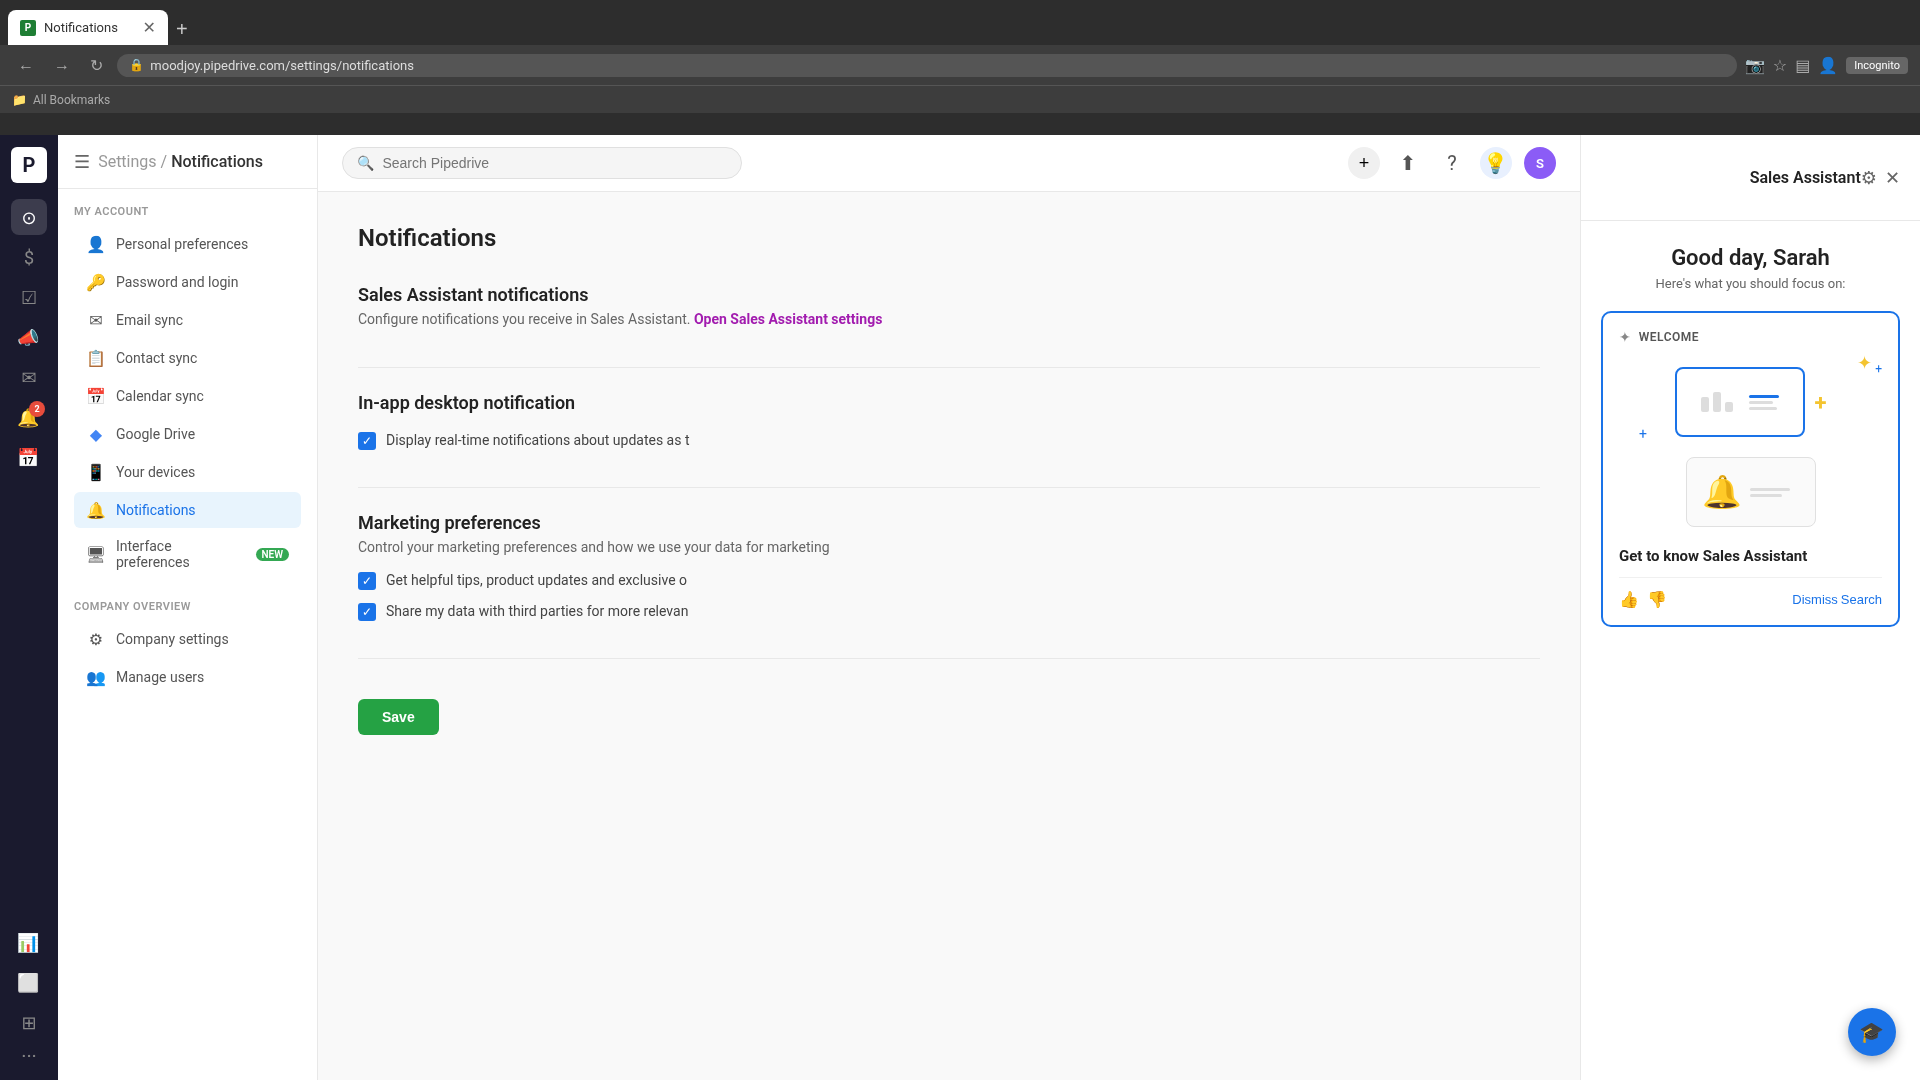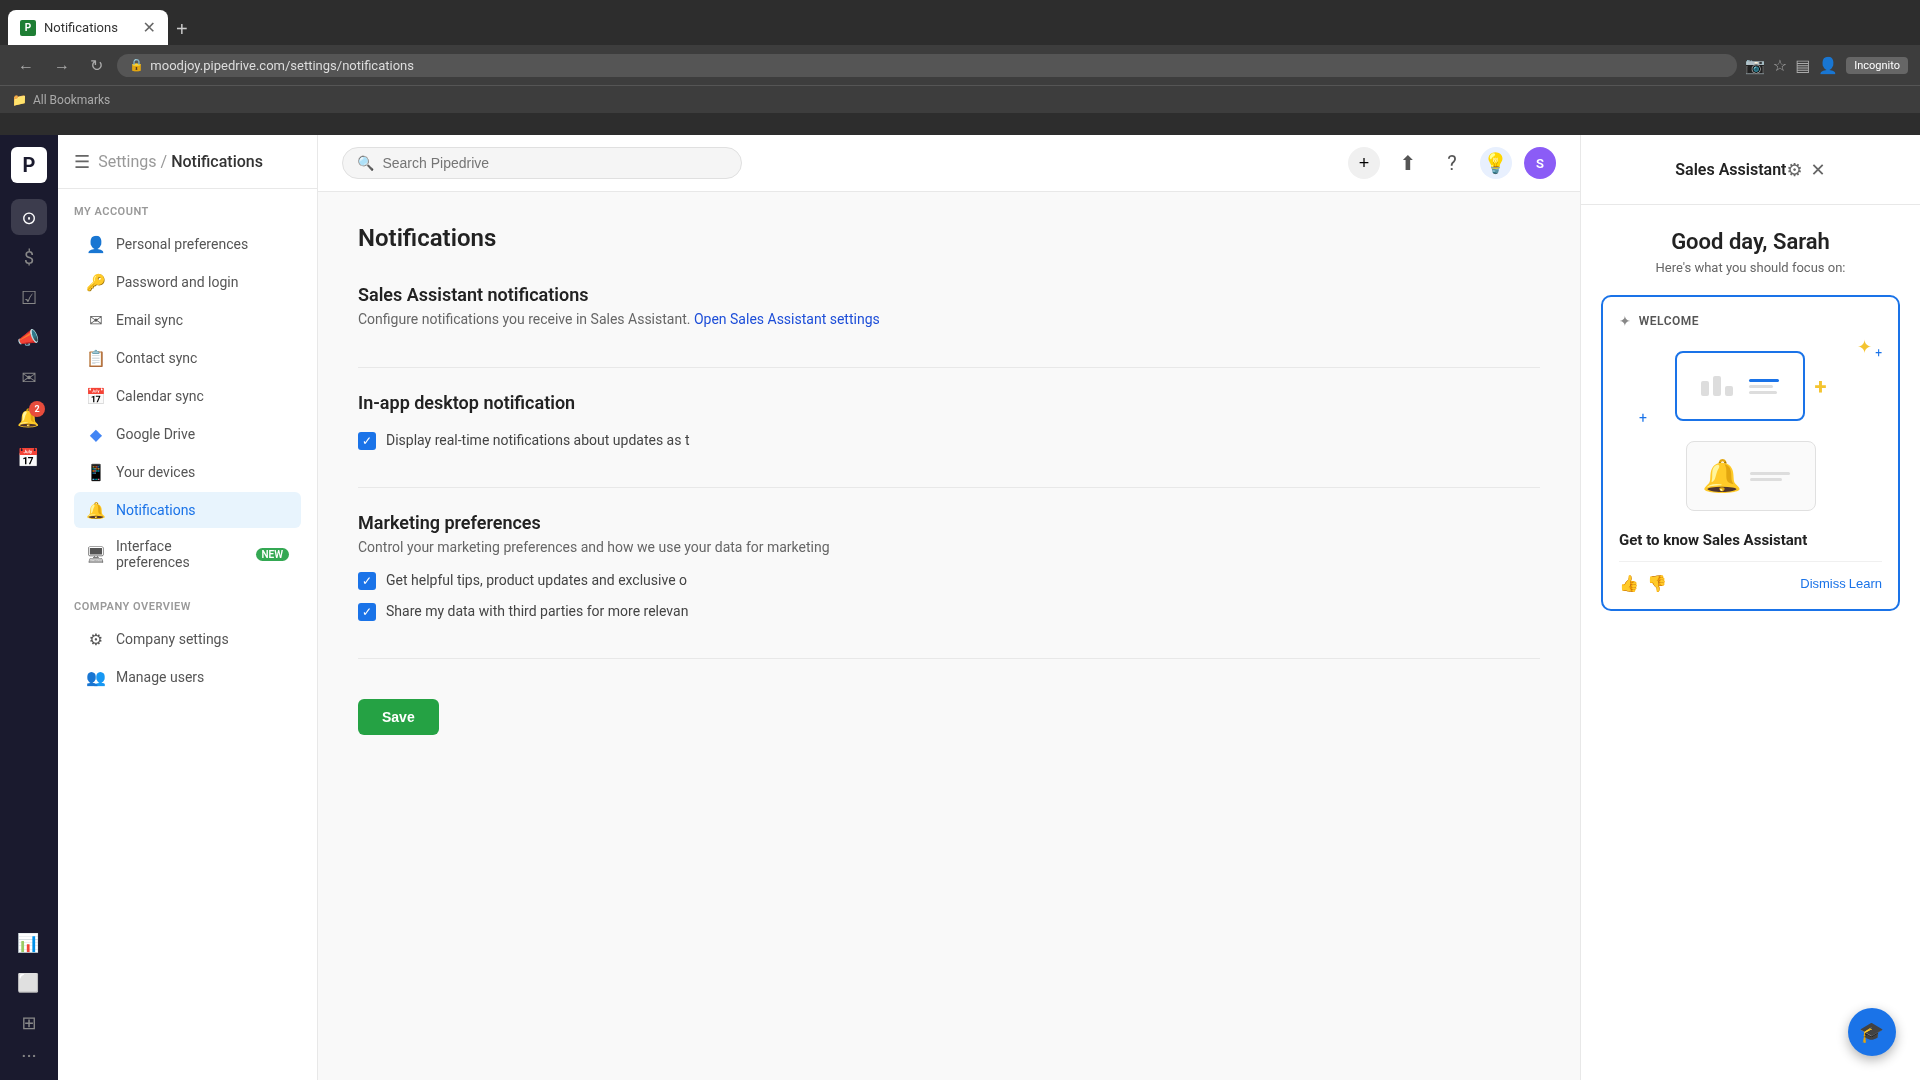--- a/index.html
+++ b/index.html
@@ -79,7 +79,7 @@
 
     
     .sales-panel { width: 340px; background: #fff; border-left: 1px solid #e8e8e8; display: flex; flex-direction: column; overflow: hidden; }
-    .panel-header { display: flex; align-items: center; justify-content: center; padding: 24px 20px; border-bottom: 1px solid #e8e8e8; }
+    .panel-header { display: flex; align-items: center; justify-content: flex-end; padding: 32px 20px; border-bottom: 1px solid #e8e8e8; }
     .panel-title { font-size: 16px; font-weight: 600; color: #222; }
     .panel-header-icons { display: flex; gap: 8px; align-items: center; }
     .panel-icon { color: #666; font-size: 18px; cursor: pointer; }

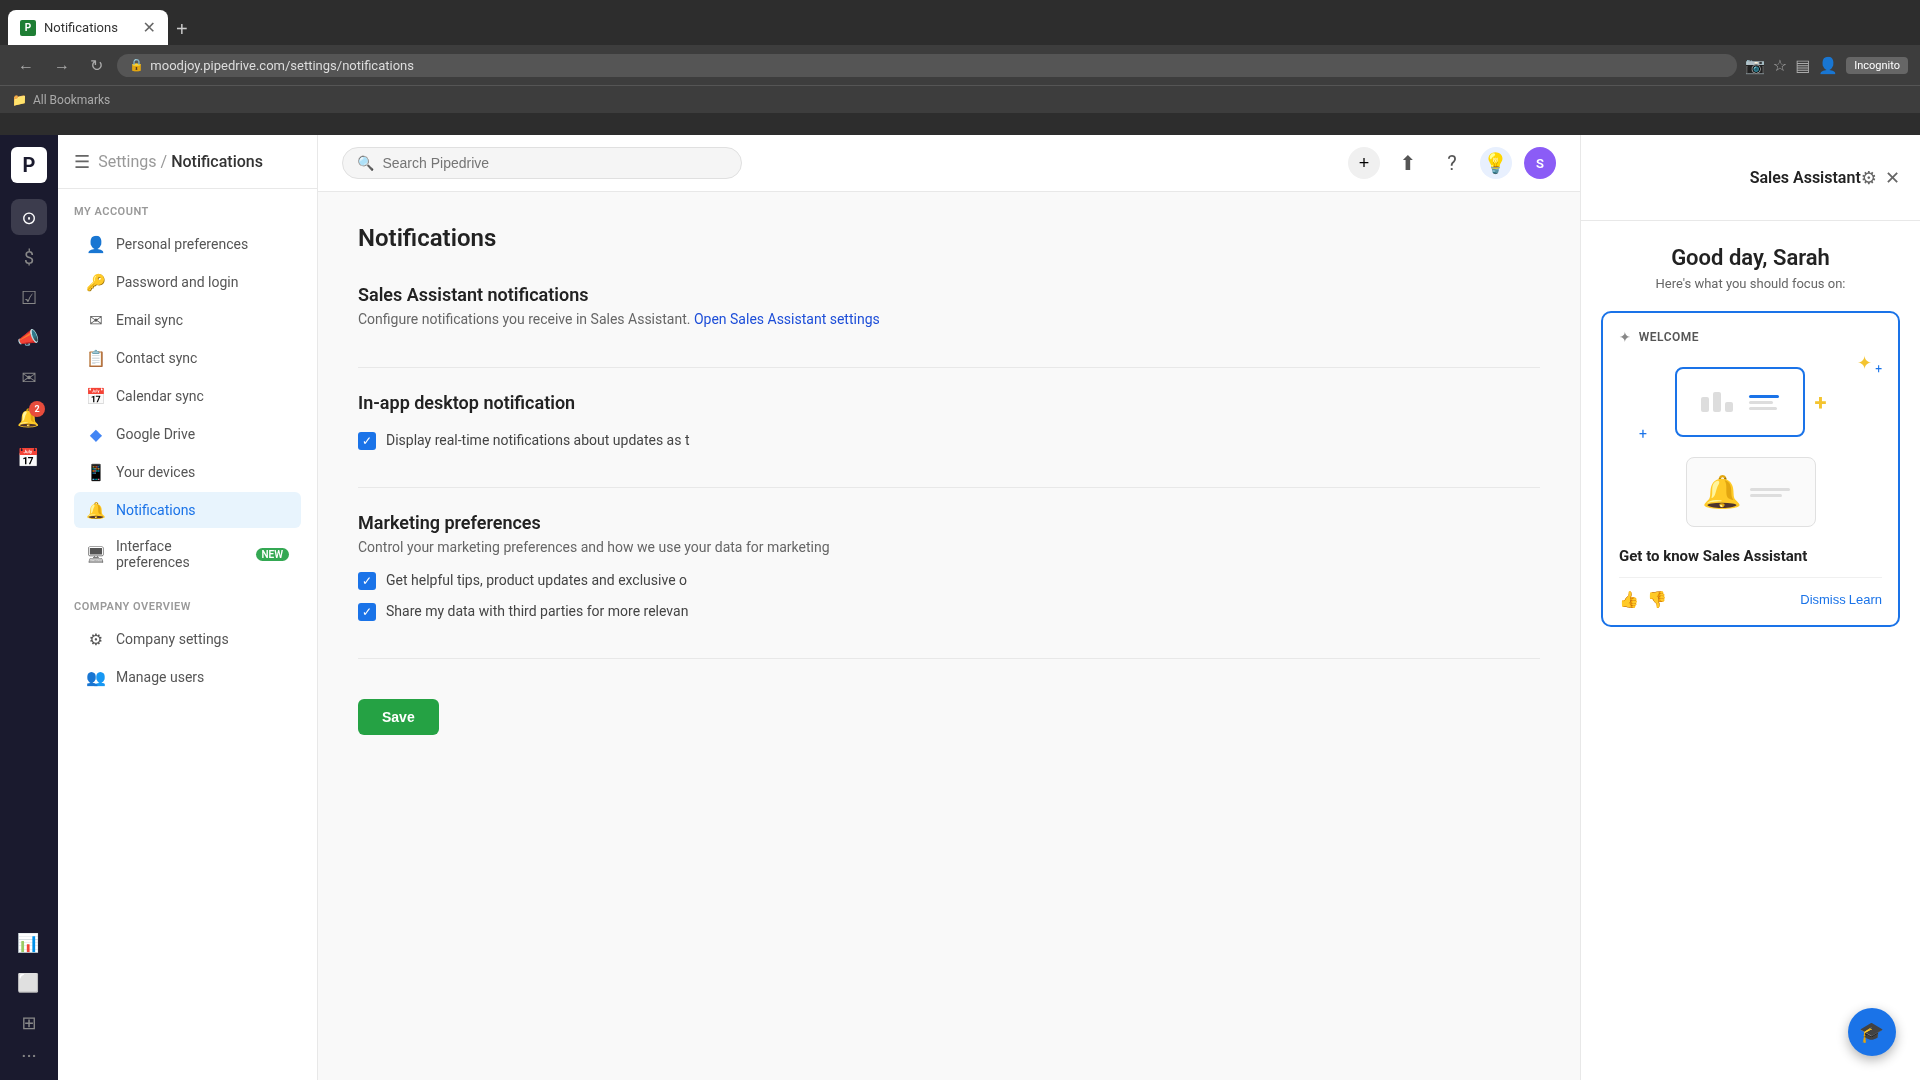--- a/index.html
+++ b/index.html
@@ -68,7 +68,7 @@
     .section { margin-bottom: 0; border-bottom: 1px solid #e8e8e8; padding-bottom: 24px; margin-bottom: 24px; }
     .section-title { font-size: 18px; font-weight: 600; color: #222; margin-bottom: 6px; }
     .section-desc { font-size: 14px; color: #666; margin-bottom: 16px; }
-    .section-link { color: #1d4ed8; text-decoration: none; }
+    .section-link { color: #a21caf; text-decoration: none; font-weight: bold; }
 
     .checkbox-row { display: flex; align-items: flex-start; gap: 10px; margin-bottom: 12px; }
     .checkbox { width: 18px; height: 18px; background: #1a73e8; border-radius: 3px; display: flex; align-items: center; justify-content: center; flex-shrink: 0; cursor: pointer; margin-top: 1px; }

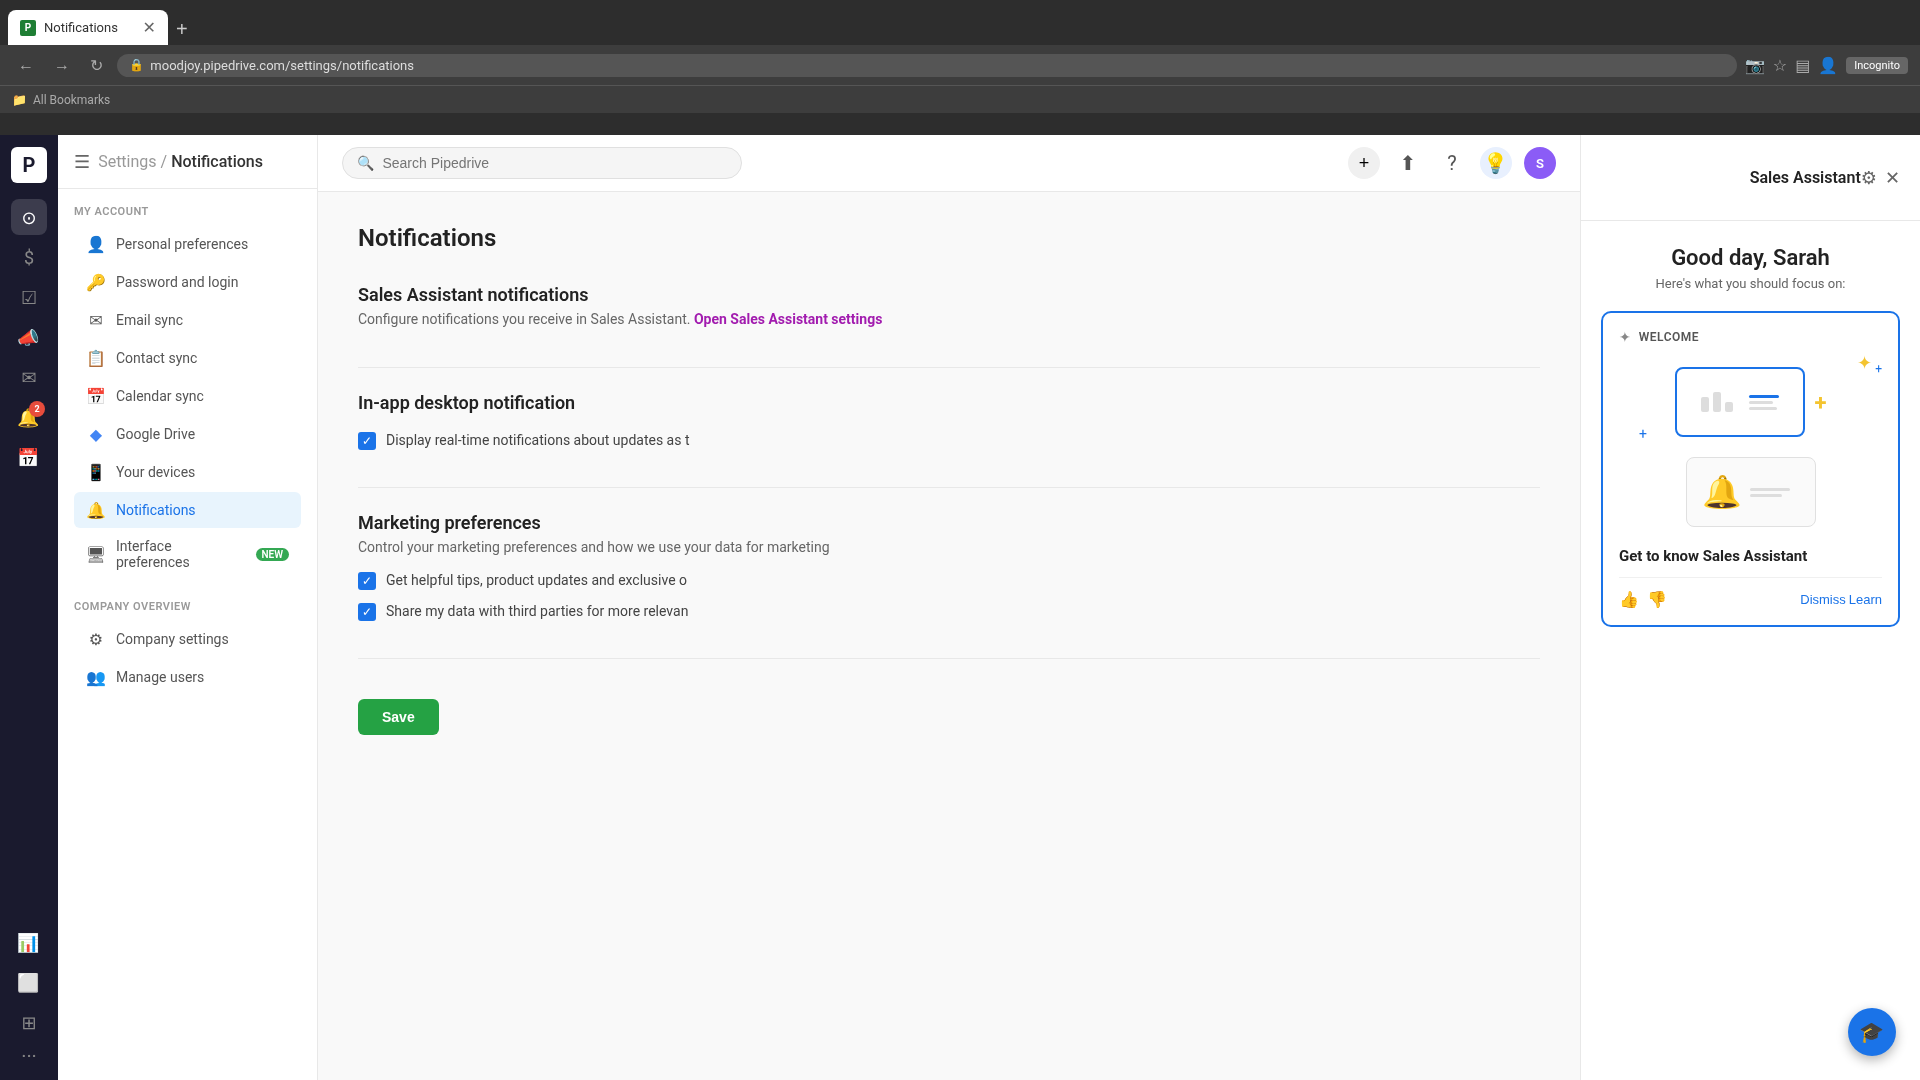--- a/index.html
+++ b/index.html
@@ -355,7 +355,7 @@
           </div>
           <div class="card-actions">
             <button class="dismiss-btn">Dismiss</button>
-            <button class="learn-btn">Learn</button>
+            <button class="learn-btn">Search</button>
           </div>
         </div>
       </div>

